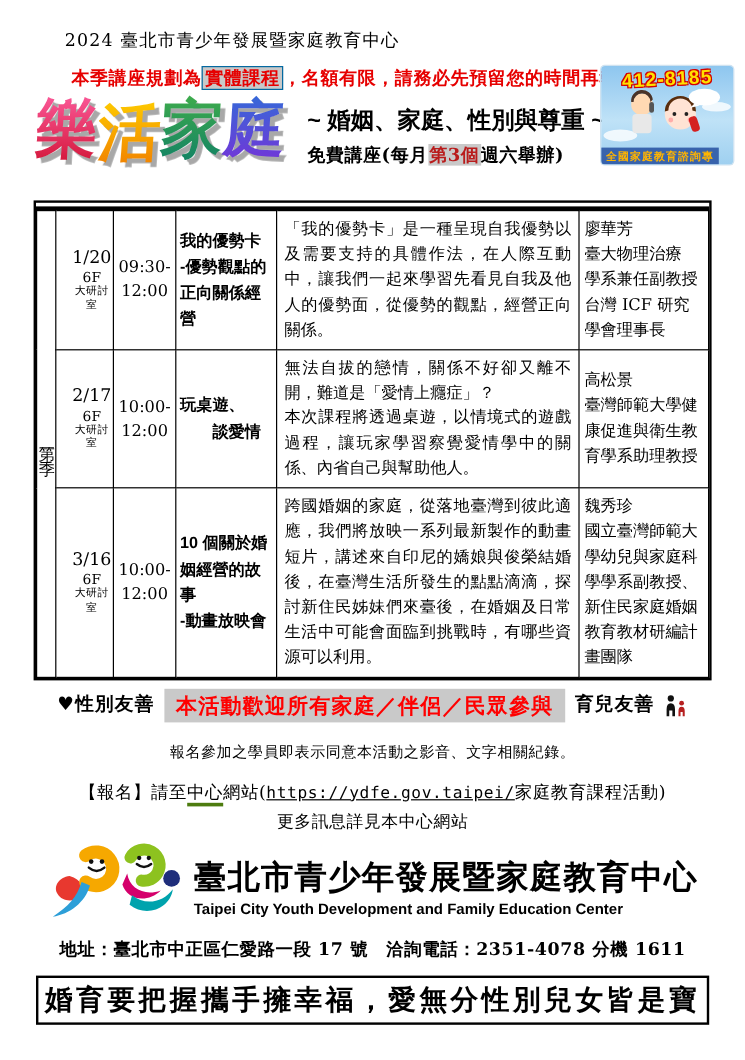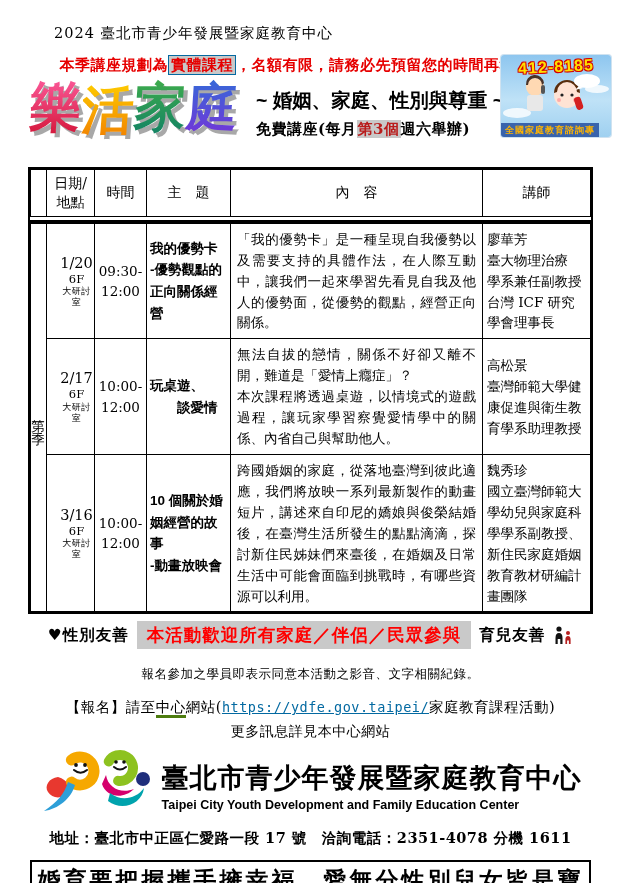--- a/index.html
+++ b/index.html
@@ -131,27 +131,6 @@
   </div>
 
   <div class="schedule">
-    <table class="t-head">
-      <colgroup>
-          <col class="c-season">
-          <col class="c-date">
-          <col class="c-time">
-          <col class="c-topic">
-          <col class="c-content">
-          <col class="c-lect">
-        </colgroup>
-      <tbody>
-          <tr>
-        <td></td>
-        <td>日期/
-地點</td>
-        <td>時間</td>
-        <td>主　題</td>
-        <td>內　容</td>
-        <td>講師</td>
-      </tr>
-    </tbody>
-      </table>
     <div class="t-divider"></div>
     <table class="t-body">
       <colgroup>

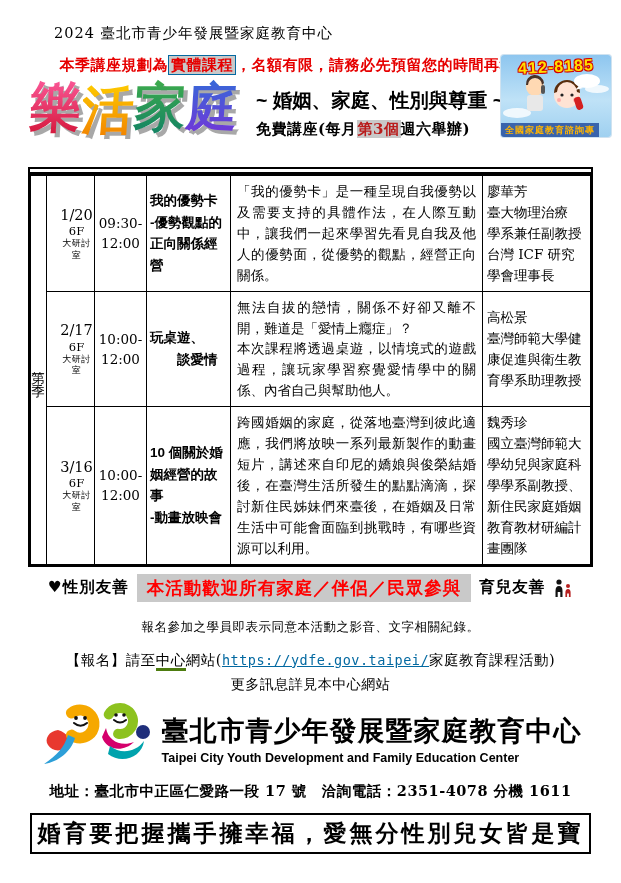--- a/index.html
+++ b/index.html
@@ -74,7 +74,7 @@
   
   .registration { margin-top:13px; text-align:center; font-size:14.5px; letter-spacing:0.5px; }
   .registration .uline { border-bottom:3px solid #4d7c0f; }
-  .registration a.url { color:#0369a1; text-decoration:underline; font-family:"DejaVu Sans Mono","Liberation Mono",monospace; font-size:13.5px; }
+  .registration a.url { color:#000000; text-decoration:underline; font-family:"DejaVu Sans Mono","Liberation Mono",monospace; font-size:13.5px; }
   .registration .line2 { margin-top:6px; font-size:14px; }
 
   

